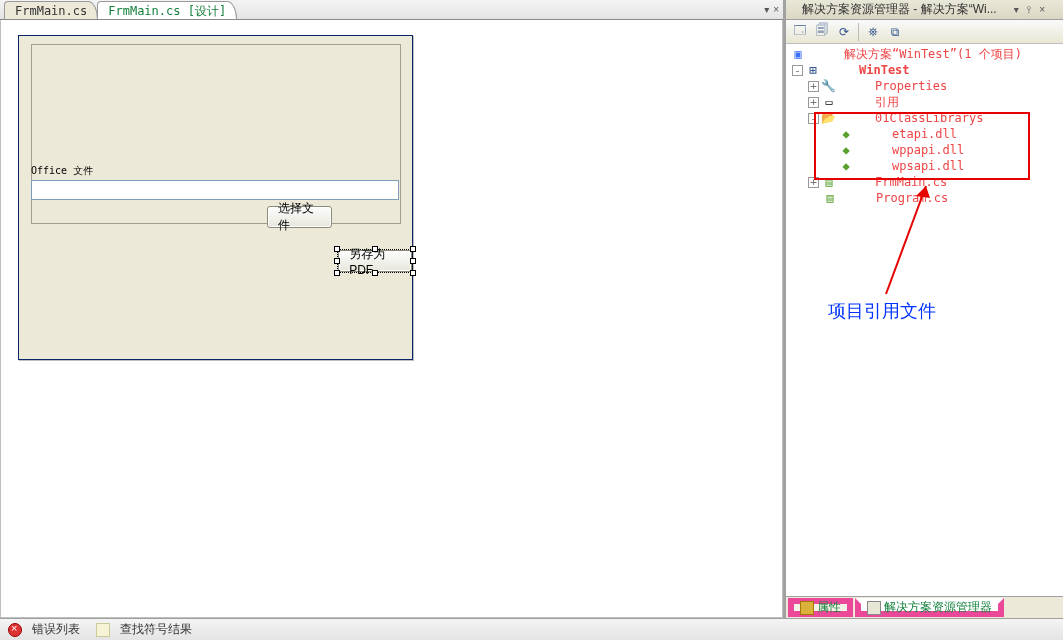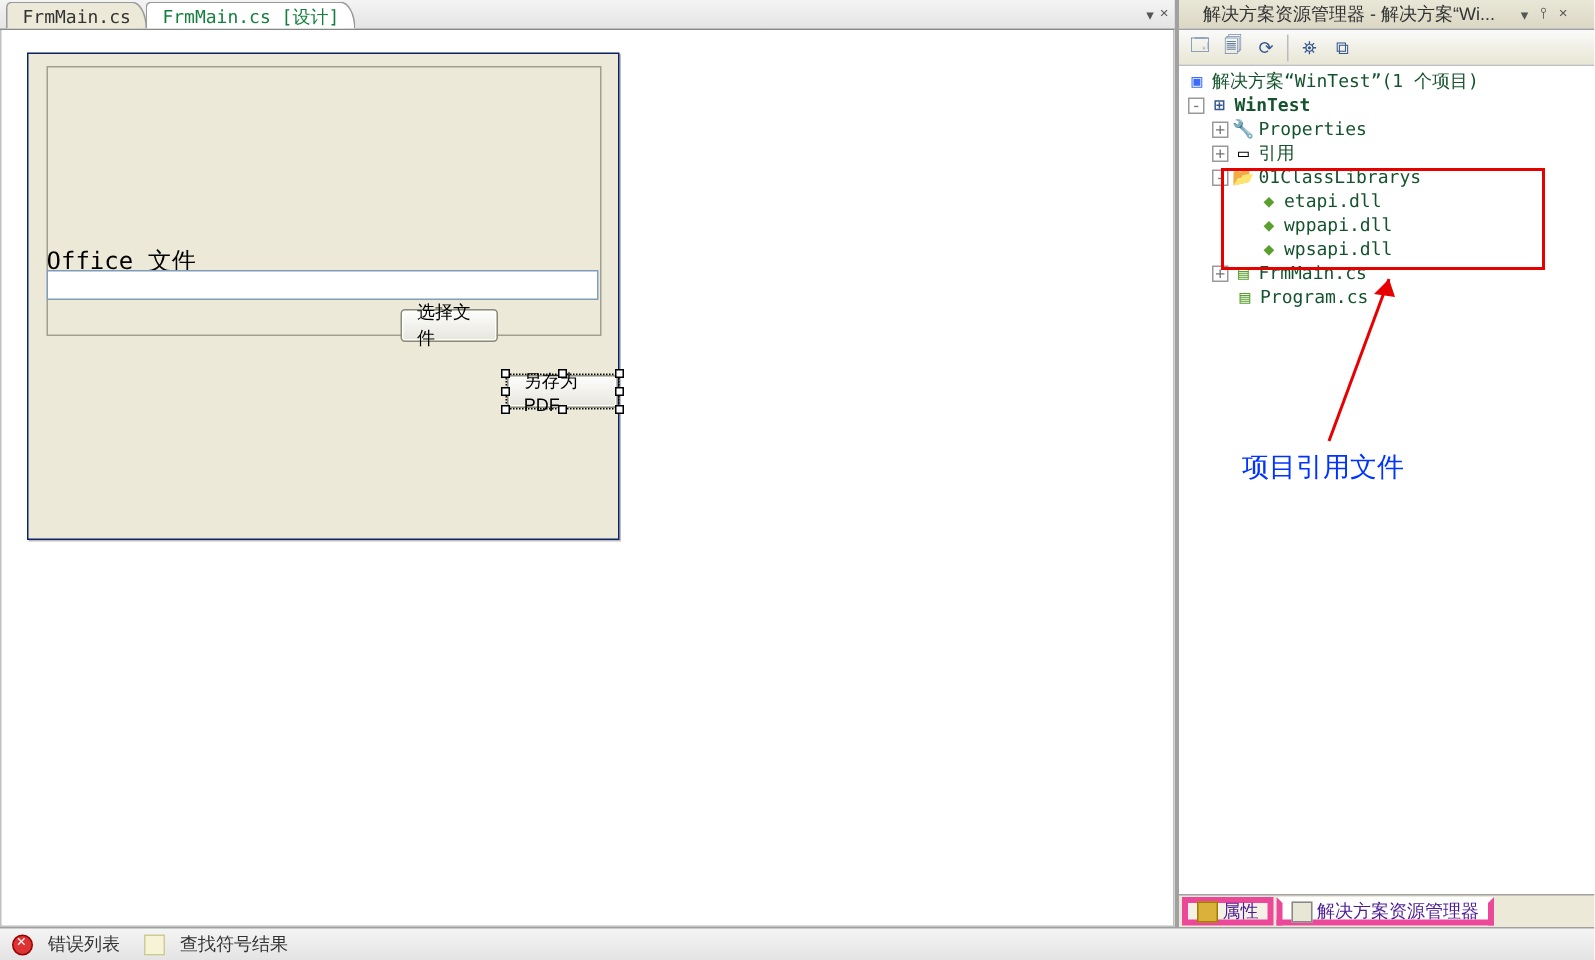--- a/index.html
+++ b/index.html
@@ -183,7 +183,7 @@
   .ico-proj{font-weight:bold;color:#35598f;}
   .ico-folder{color:#e0b000;}
   .ico-file{color:#5aa02c;}
-  .node-text{color:#14532d;}
+  .node-text{color:#ef4444;margin-left:36px;}
   .node-text.bold{font-weight:bold;}
 
   .red-box{

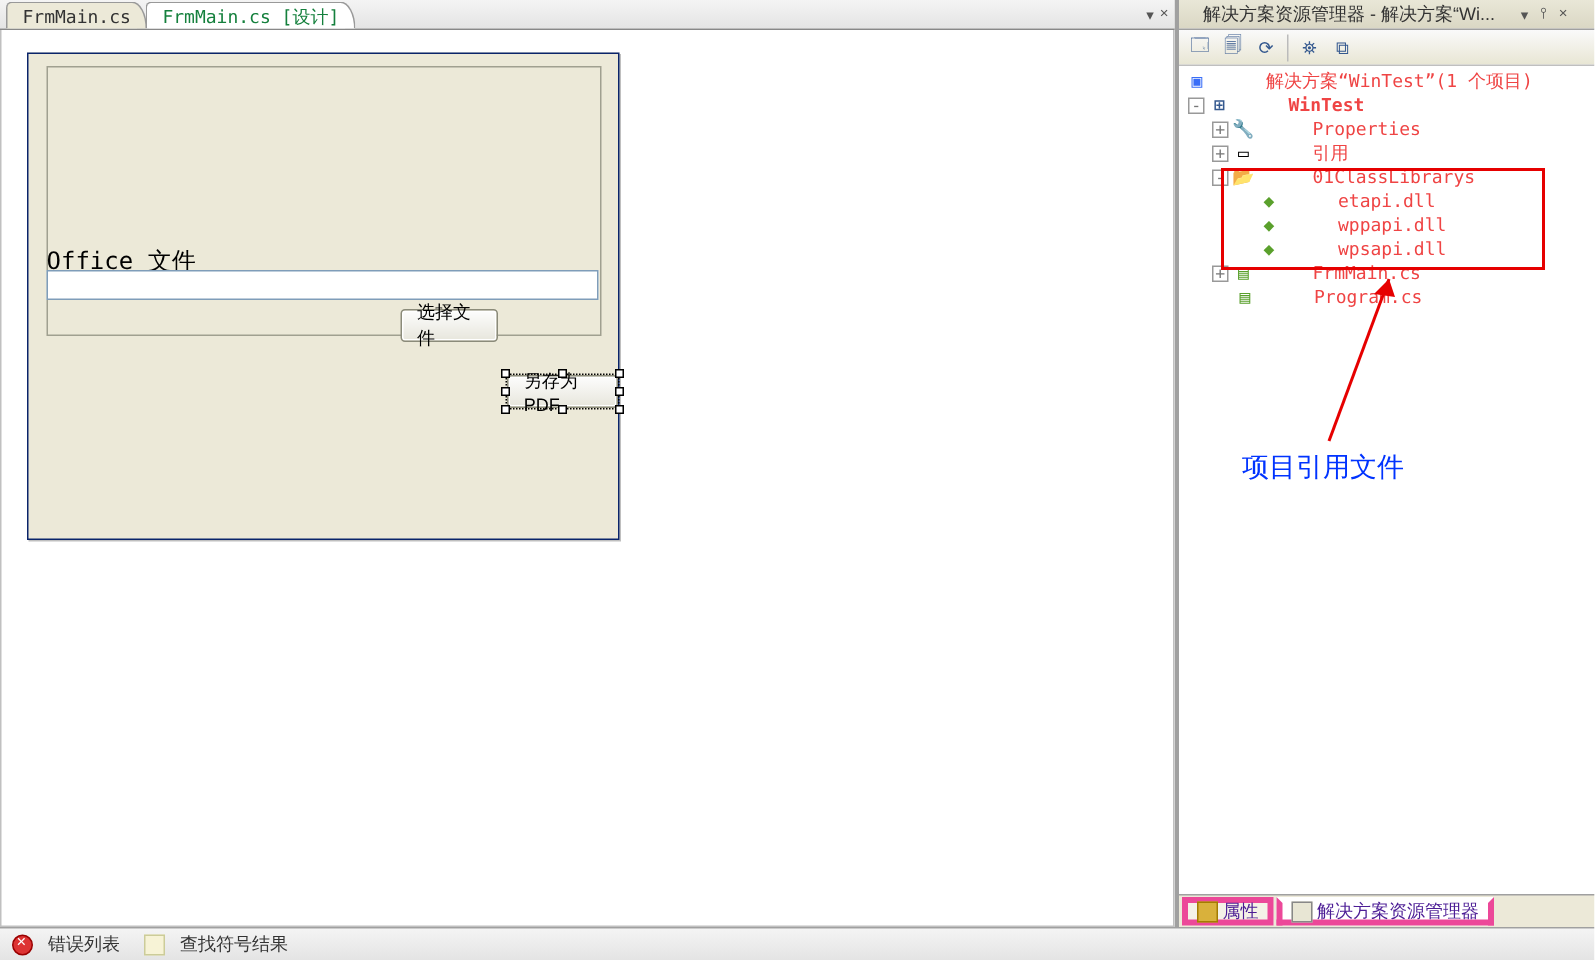--- a/index.html
+++ b/index.html
@@ -109,7 +109,7 @@
   .lbl-office{
     position:absolute; left:12px; top:128px;
     font-family: "SimSun", monospace;
-    font-size:16px; color:#000;
+    font-size:10px; color:#000;
   }
   .txtbox{
     position:absolute; left:12px; top:144px;

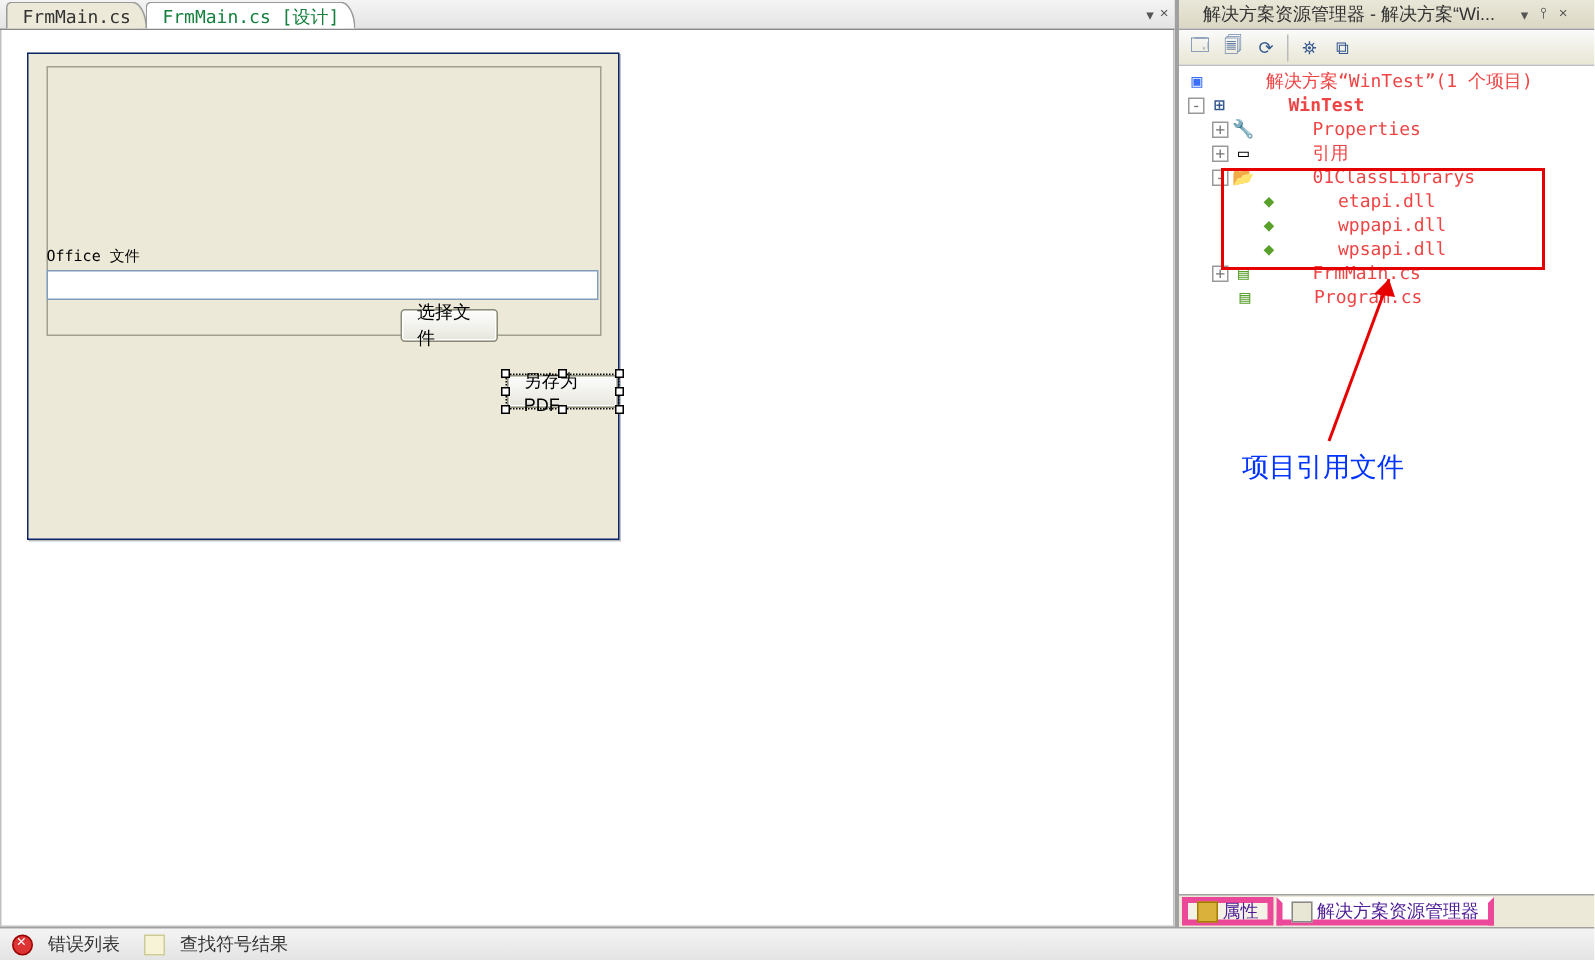--- a/index.html
+++ b/index.html
@@ -207,9 +207,9 @@
   }
   .sb-tab{
     height:19px; padding:1px 6px;
-    border:4px solid #ec4899; background:#f4f2e7;
+    border:6px solid #ec4899; background:#f4f2e7;
     display:flex;align-items:center;gap:3px;
-    font-size:12px;color:#4c1d95;
+    font-size:12px;color:#15803d;
   }
   .sb-tab.active{background:#fff;border-top-color:#fff;}
   .sb-ico{width:14px;height:14px;display:inline-block;background:#d9b13b; border:1px solid #a37b00;}

